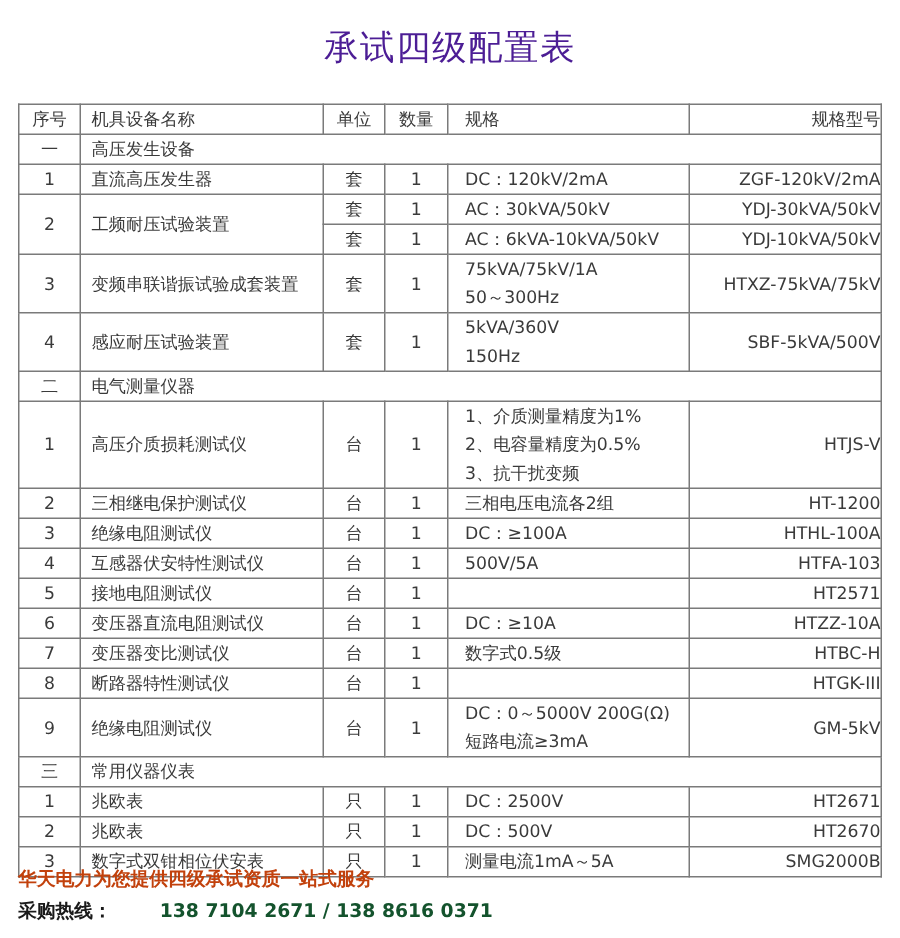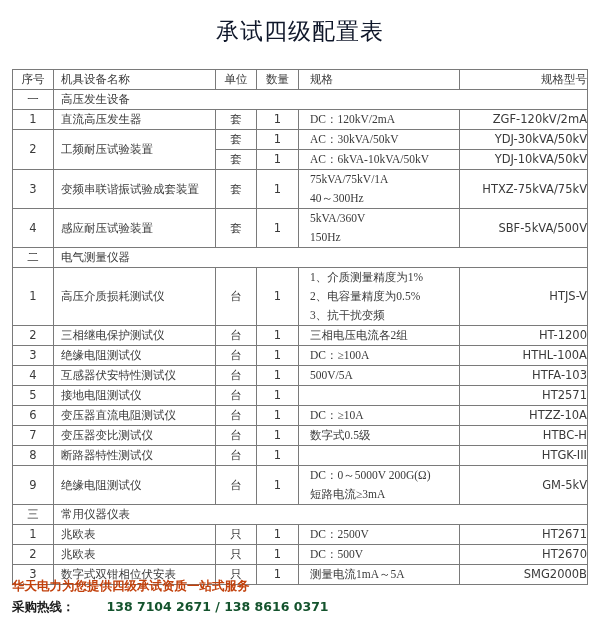--- a/index.html
+++ b/index.html
@@ -10,7 +10,7 @@
   }
   .title {
     position: absolute; left: 0; top: 16px; width: 600px;
-    text-align: center; font-size: 23px; color: #0f172a; letter-spacing: 1px;
+    text-align: center; font-size: 23px; color: #4c1d95; letter-spacing: 1px;
   }
   table.cfg {
     position: absolute; left: 12px; top: 69px;

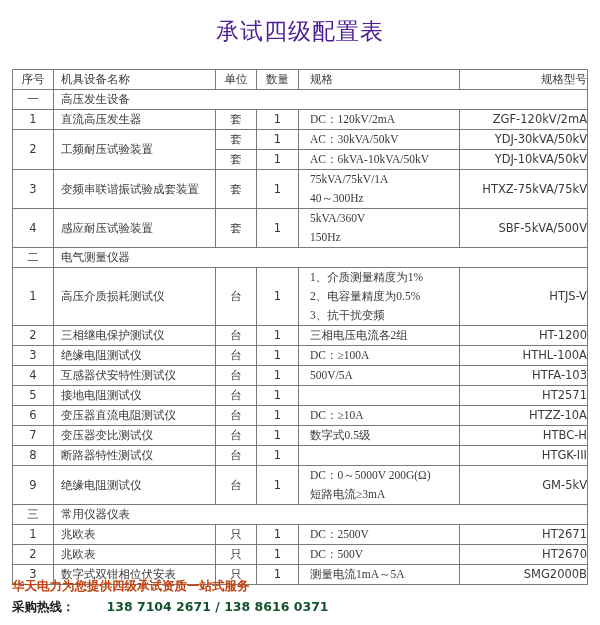--- a/index.html
+++ b/index.html
@@ -25,7 +25,7 @@
   table.cfg .c { text-align: center; padding: 0; }
   table.cfg .spec-cell { padding-left: 11px; }
   table.cfg .model-cell { padding-left: 14px; text-align: right; }
-  .line { display: block; line-height: 19px; font-family: Liberation Serif, serif; }
+  .line { display: block; line-height: 19px; }
   .footer1 {
     position: absolute; left: 12px; top: 578px;
     font-size: 12.5px; font-weight: bold; color: #c2410c;

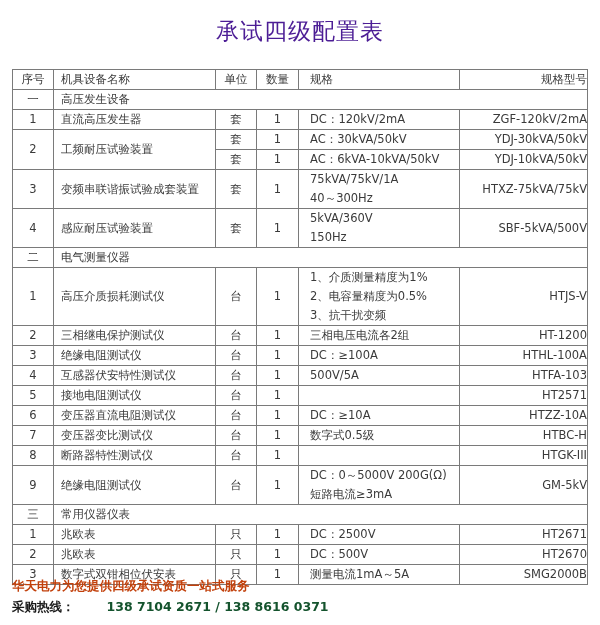--- a/index.html
+++ b/index.html
@@ -100,7 +100,7 @@
         <td class="c">1</td>
         <td class="spec-cell">
           <span class="line">75kVA/75kV/1A</span>
-          <span class="line">40～300Hz</span>
+          <span class="line">50～300Hz</span>
         </td>
         <td class="model-cell">HTXZ-75kVA/75kV</td>
       </tr>

